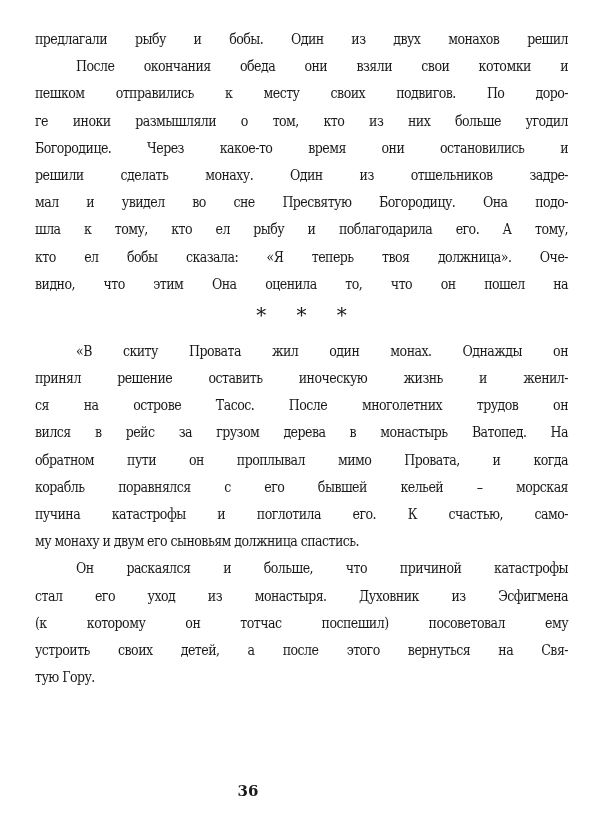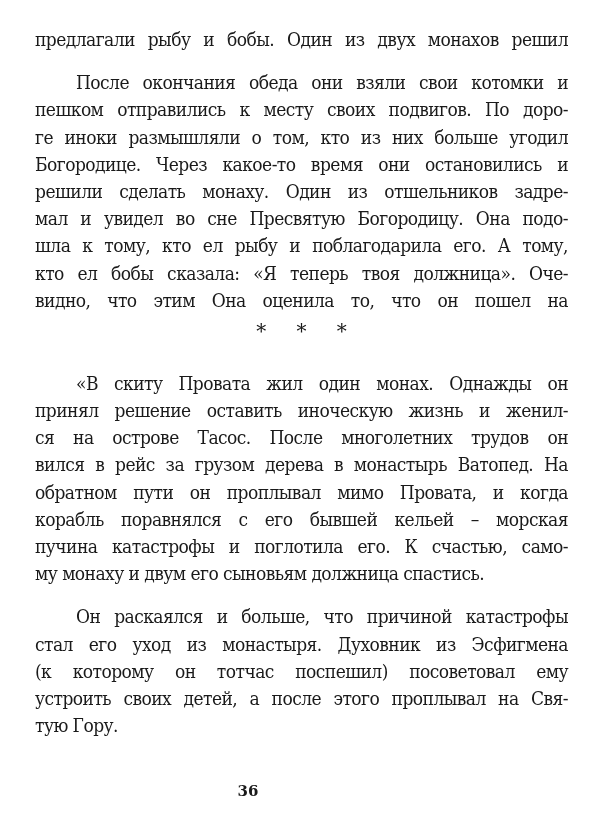--- a/index.html
+++ b/index.html
@@ -25,7 +25,7 @@
       display: block;
       height: 27.2px;
       line-height: 27.2px;
-      font-size: 19px;
+      font-size: 14px;
       white-space: nowrap;
       text-align: justify;
       text-align-last: justify;

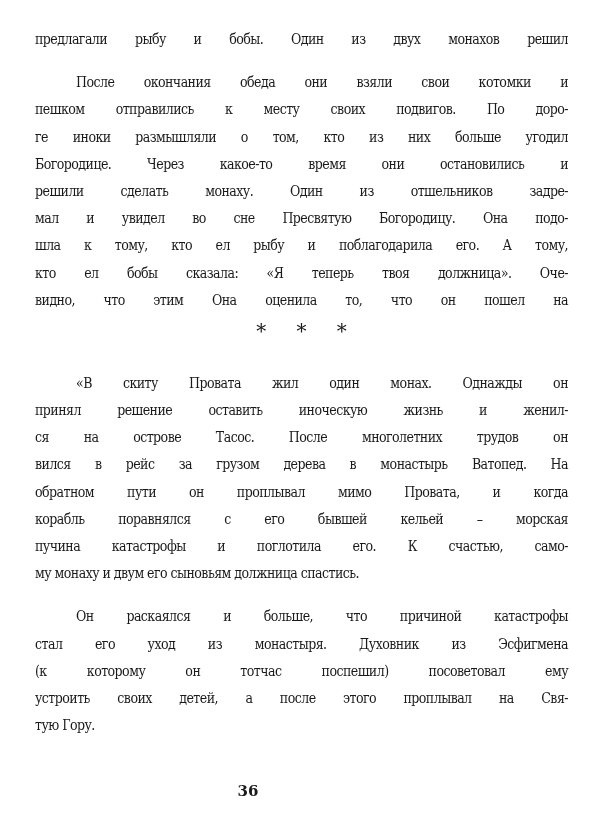--- a/index.html
+++ b/index.html
@@ -37,7 +37,6 @@
     }
     .line.indent {
       padding-left: 41px;
-      margin-top: 16px;
     }
     .separator {
       display: block;

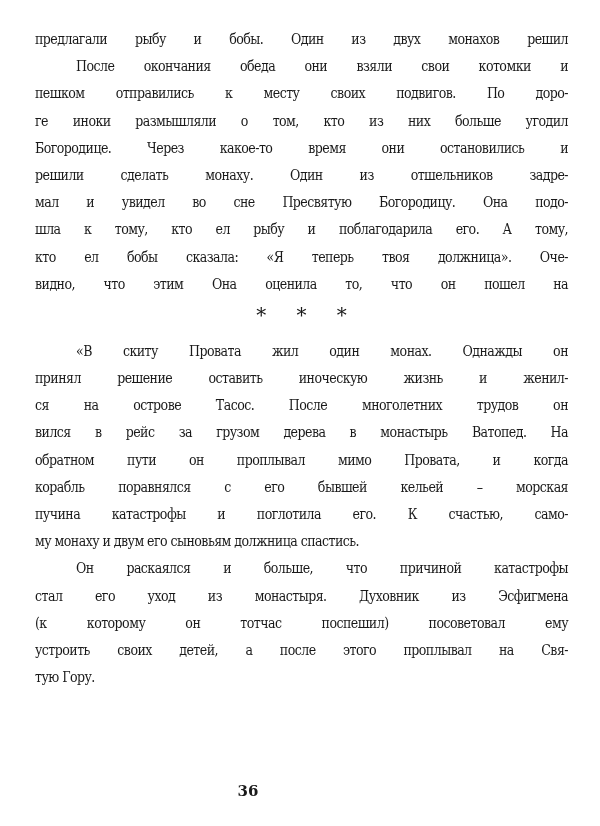--- a/index.html
+++ b/index.html
@@ -95,7 +95,7 @@
     <span class="line indent">Он раскаялся и больше, что причиной катастрофы</span>
     <span class="line">стал его уход из монастыря. Духовник из Эсфигмена</span>
     <span class="line">(к которому он тотчас поспешил) посоветовал ему</span>
-    <span class="line">устроить своих детей, а после этого проплывал на Свя-</span>
+    <span class="line">устроить своих детей, а после этого вернуться на Свя-</span>
     <span class="line last">тую Гору.</span>
   </div>
 </div>

